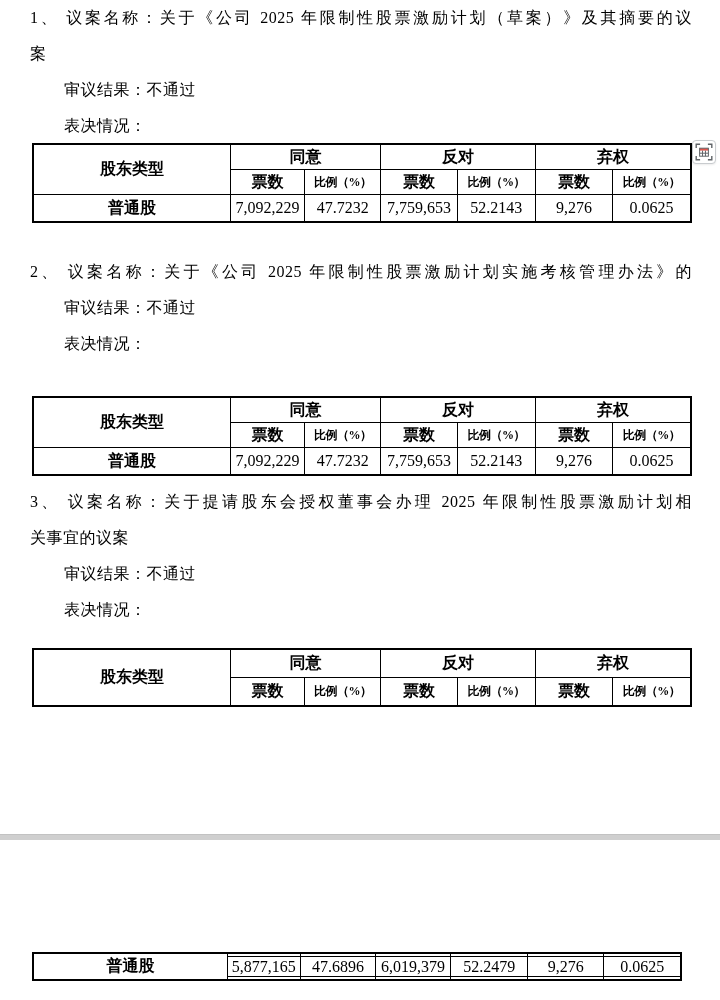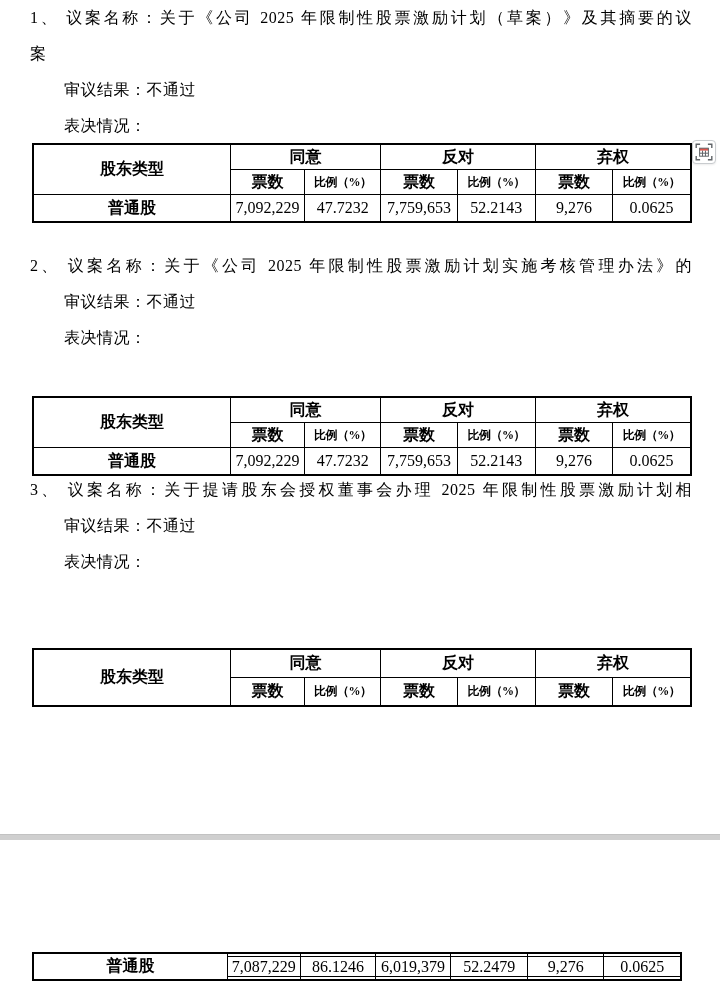--- a/index.html
+++ b/index.html
@@ -192,7 +192,7 @@
   </span>
 </div>
 
-<div class="section" style="top:248px">
+<div class="section" style="top:254px">
   <div class="tl fill">2、 议案名称：关于《公司 2025 年限制性股票激励计划实施考核管理办法》的</div>
   <div class="tl ind">审议结果：不通过</div>
   <div class="tl ind">表决情况：</div>

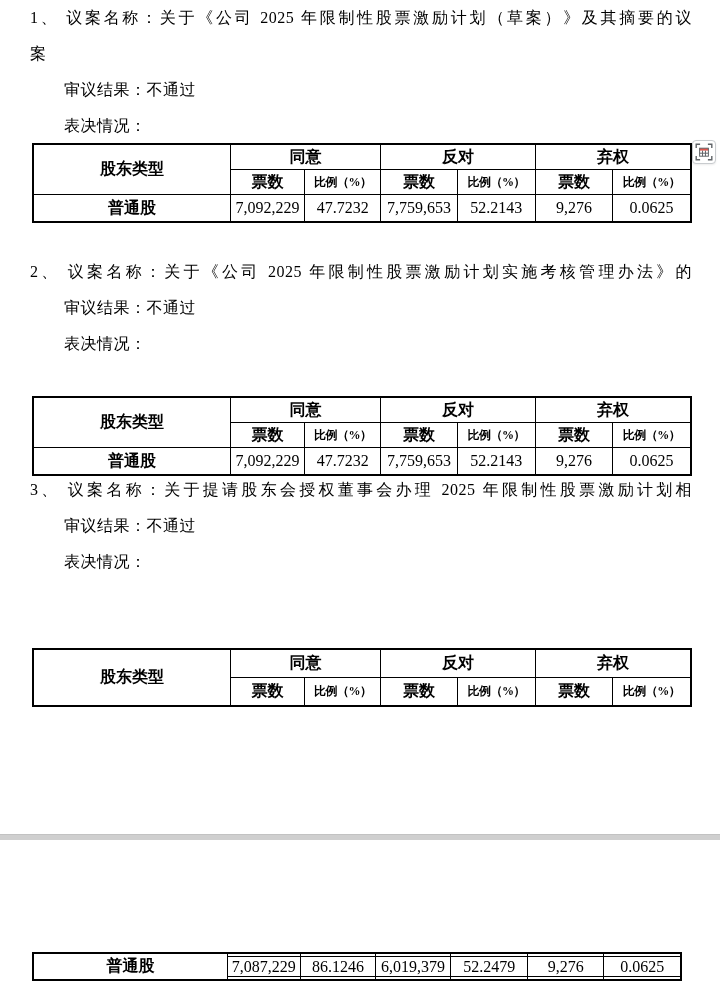--- a/index.html
+++ b/index.html
@@ -235,7 +235,7 @@
 </tbody>
   </table>
 
-<div class="section" style="top:472px">
+<div class="section" style="top:484px">
   <div class="tl fill">3、 议案名称：关于提请股东会授权董事会办理 2025 年限制性股票激励计划相</div>
   <div class="tl ind">审议结果：不通过</div>
   <div class="tl ind">表决情况：</div>

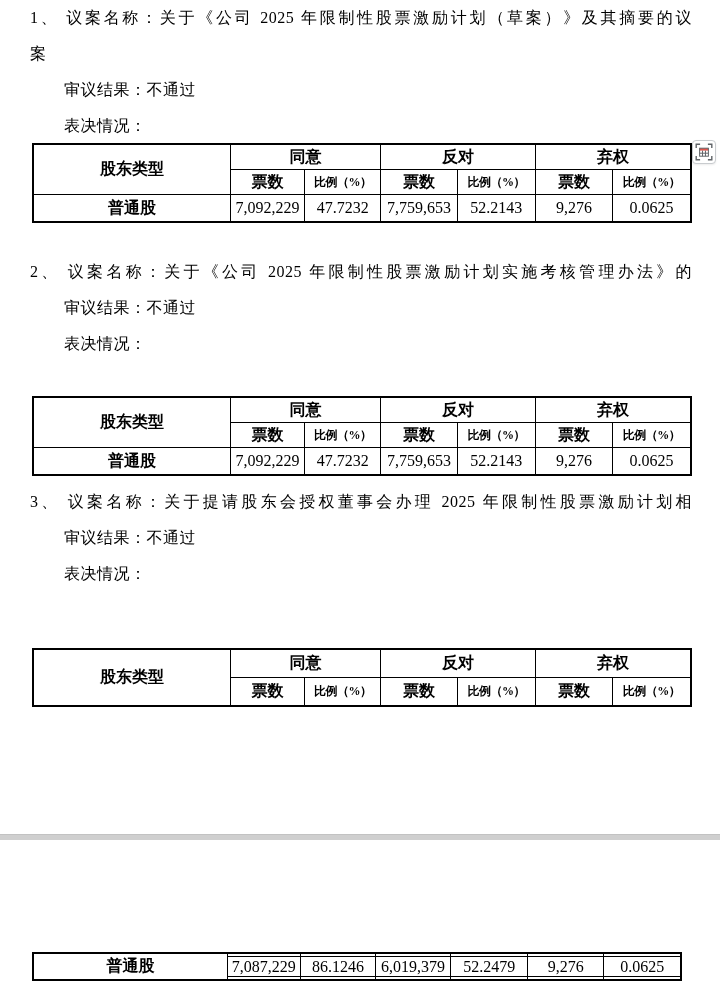--- a/index.html
+++ b/index.html
@@ -237,6 +237,7 @@
 
 <div class="section" style="top:484px">
   <div class="tl fill">3、 议案名称：关于提请股东会授权董事会办理 2025 年限制性股票激励计划相</div>
+  <div class="tl">关事宜的议案</div>
   <div class="tl ind">审议结果：不通过</div>
   <div class="tl ind">表决情况：</div>
 </div>

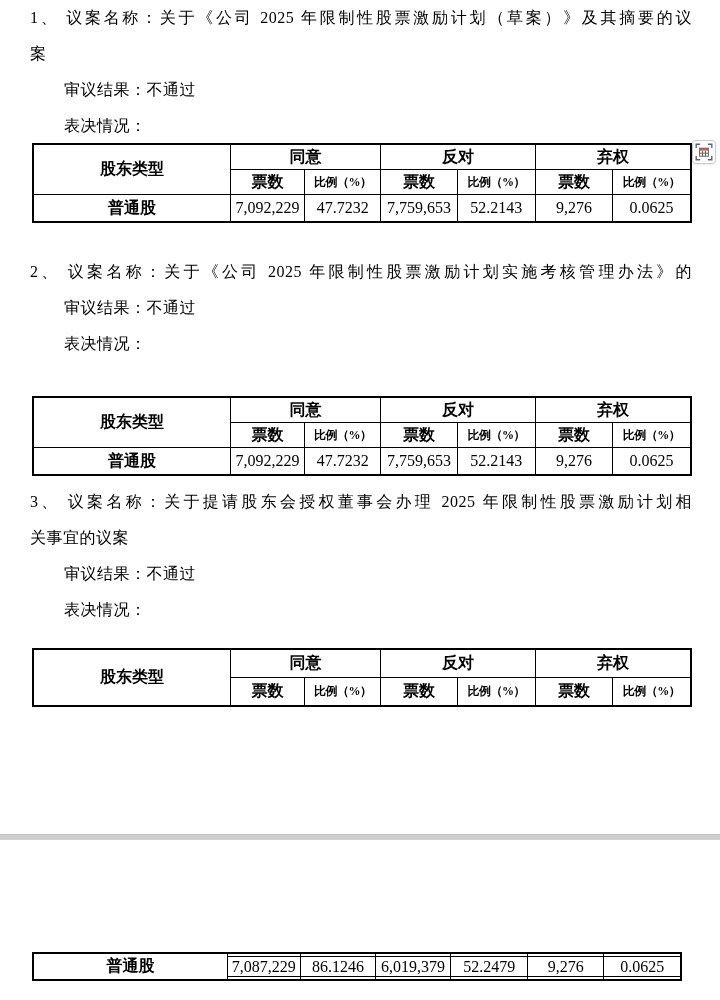--- a/index.html
+++ b/index.html
@@ -286,7 +286,7 @@
       <tr>
     <td class="zh">普通股</td>
     <td class="num">
-          <div class="inbox">7,087,229</div>
+          <div class="inbox">5,877,165</div>
         </td>
     <td class="num">
           <div class="inbox">86.1246</div>

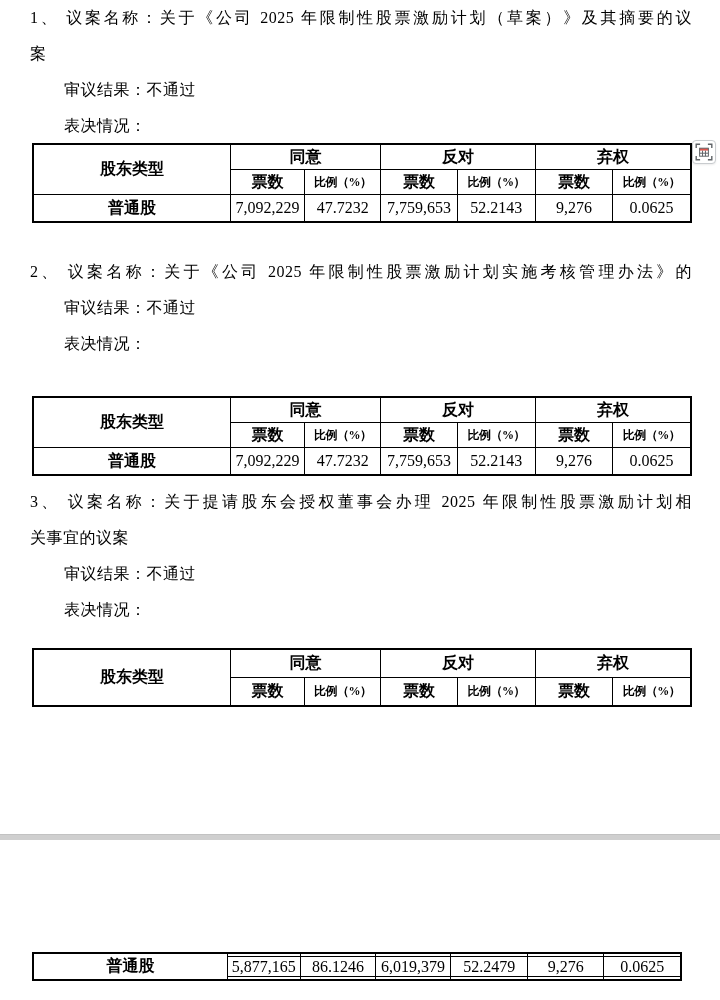--- a/index.html
+++ b/index.html
@@ -289,7 +289,7 @@
           <div class="inbox">5,877,165</div>
         </td>
     <td class="num">
-          <div class="inbox">86.1246</div>
+          <div class="inbox">47.6896</div>
         </td>
     <td class="num">
           <div class="inbox">6,019,379</div>

